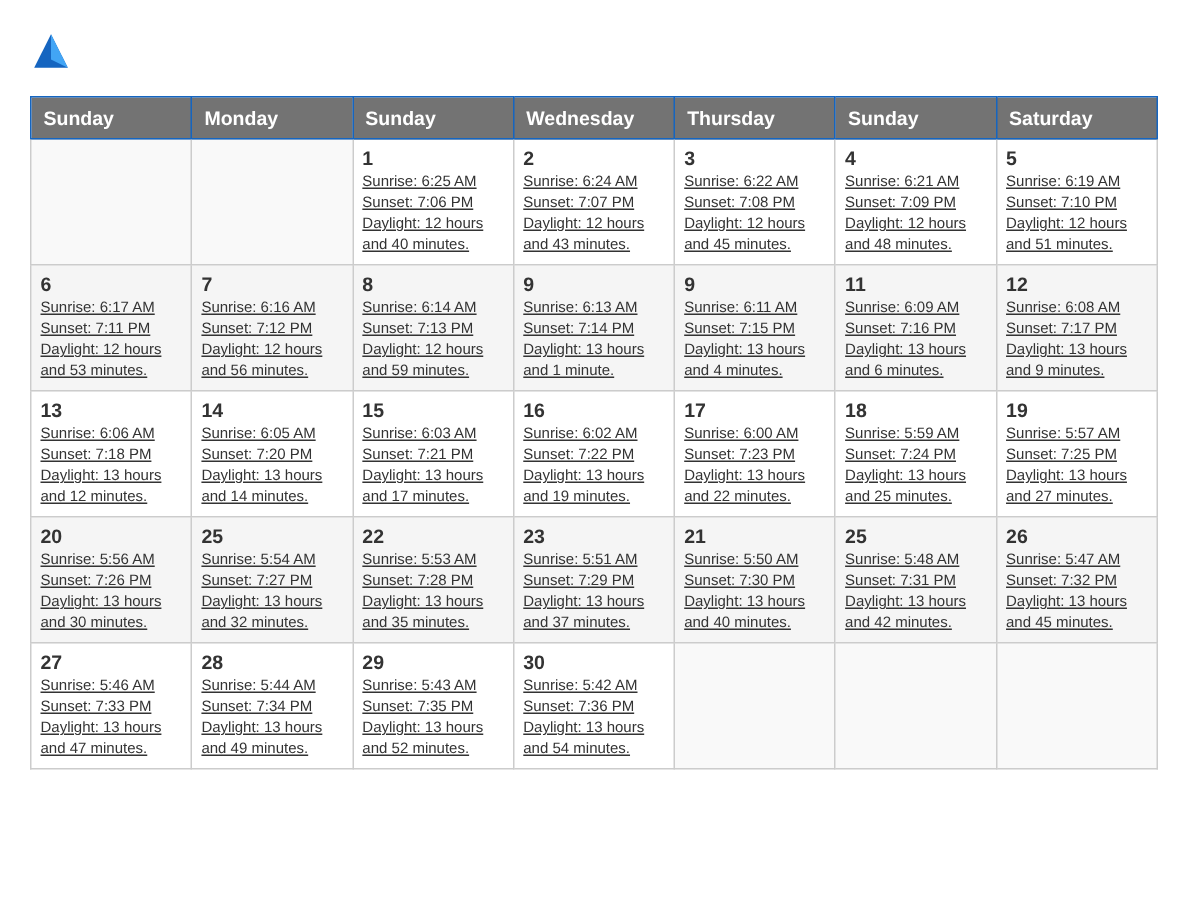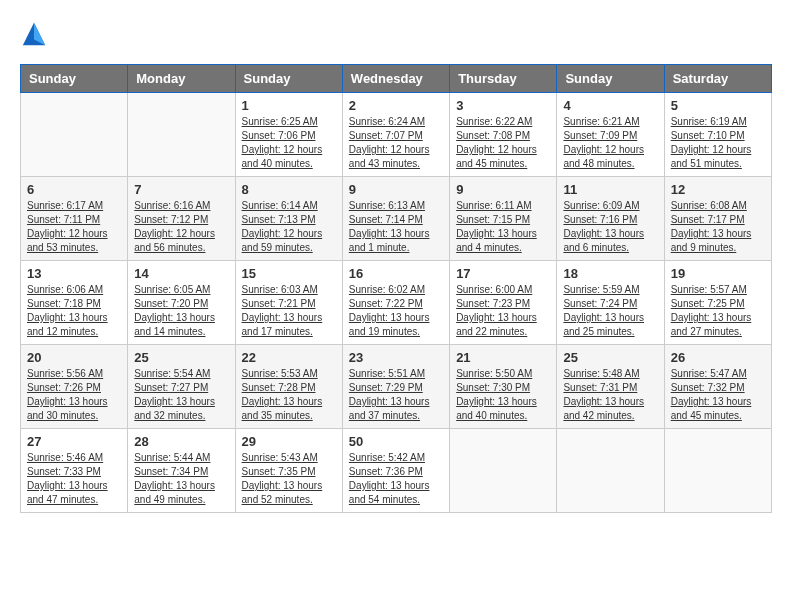--- a/index.html
+++ b/index.html
@@ -255,7 +255,7 @@
           <div class="cell-info">Sunrise: 5:43 AM<br>Sunset: 7:35 PM<br>Daylight: 13 hours and 52 minutes.</div>
         </td>
         <td>
-          <div class="cell-day">50</div>
+          <div class="cell-day">30</div>
           <div class="cell-info">Sunrise: 5:42 AM<br>Sunset: 7:36 PM<br>Daylight: 13 hours and 54 minutes.</div>
         </td>
         <td class="empty-cell"></td>

